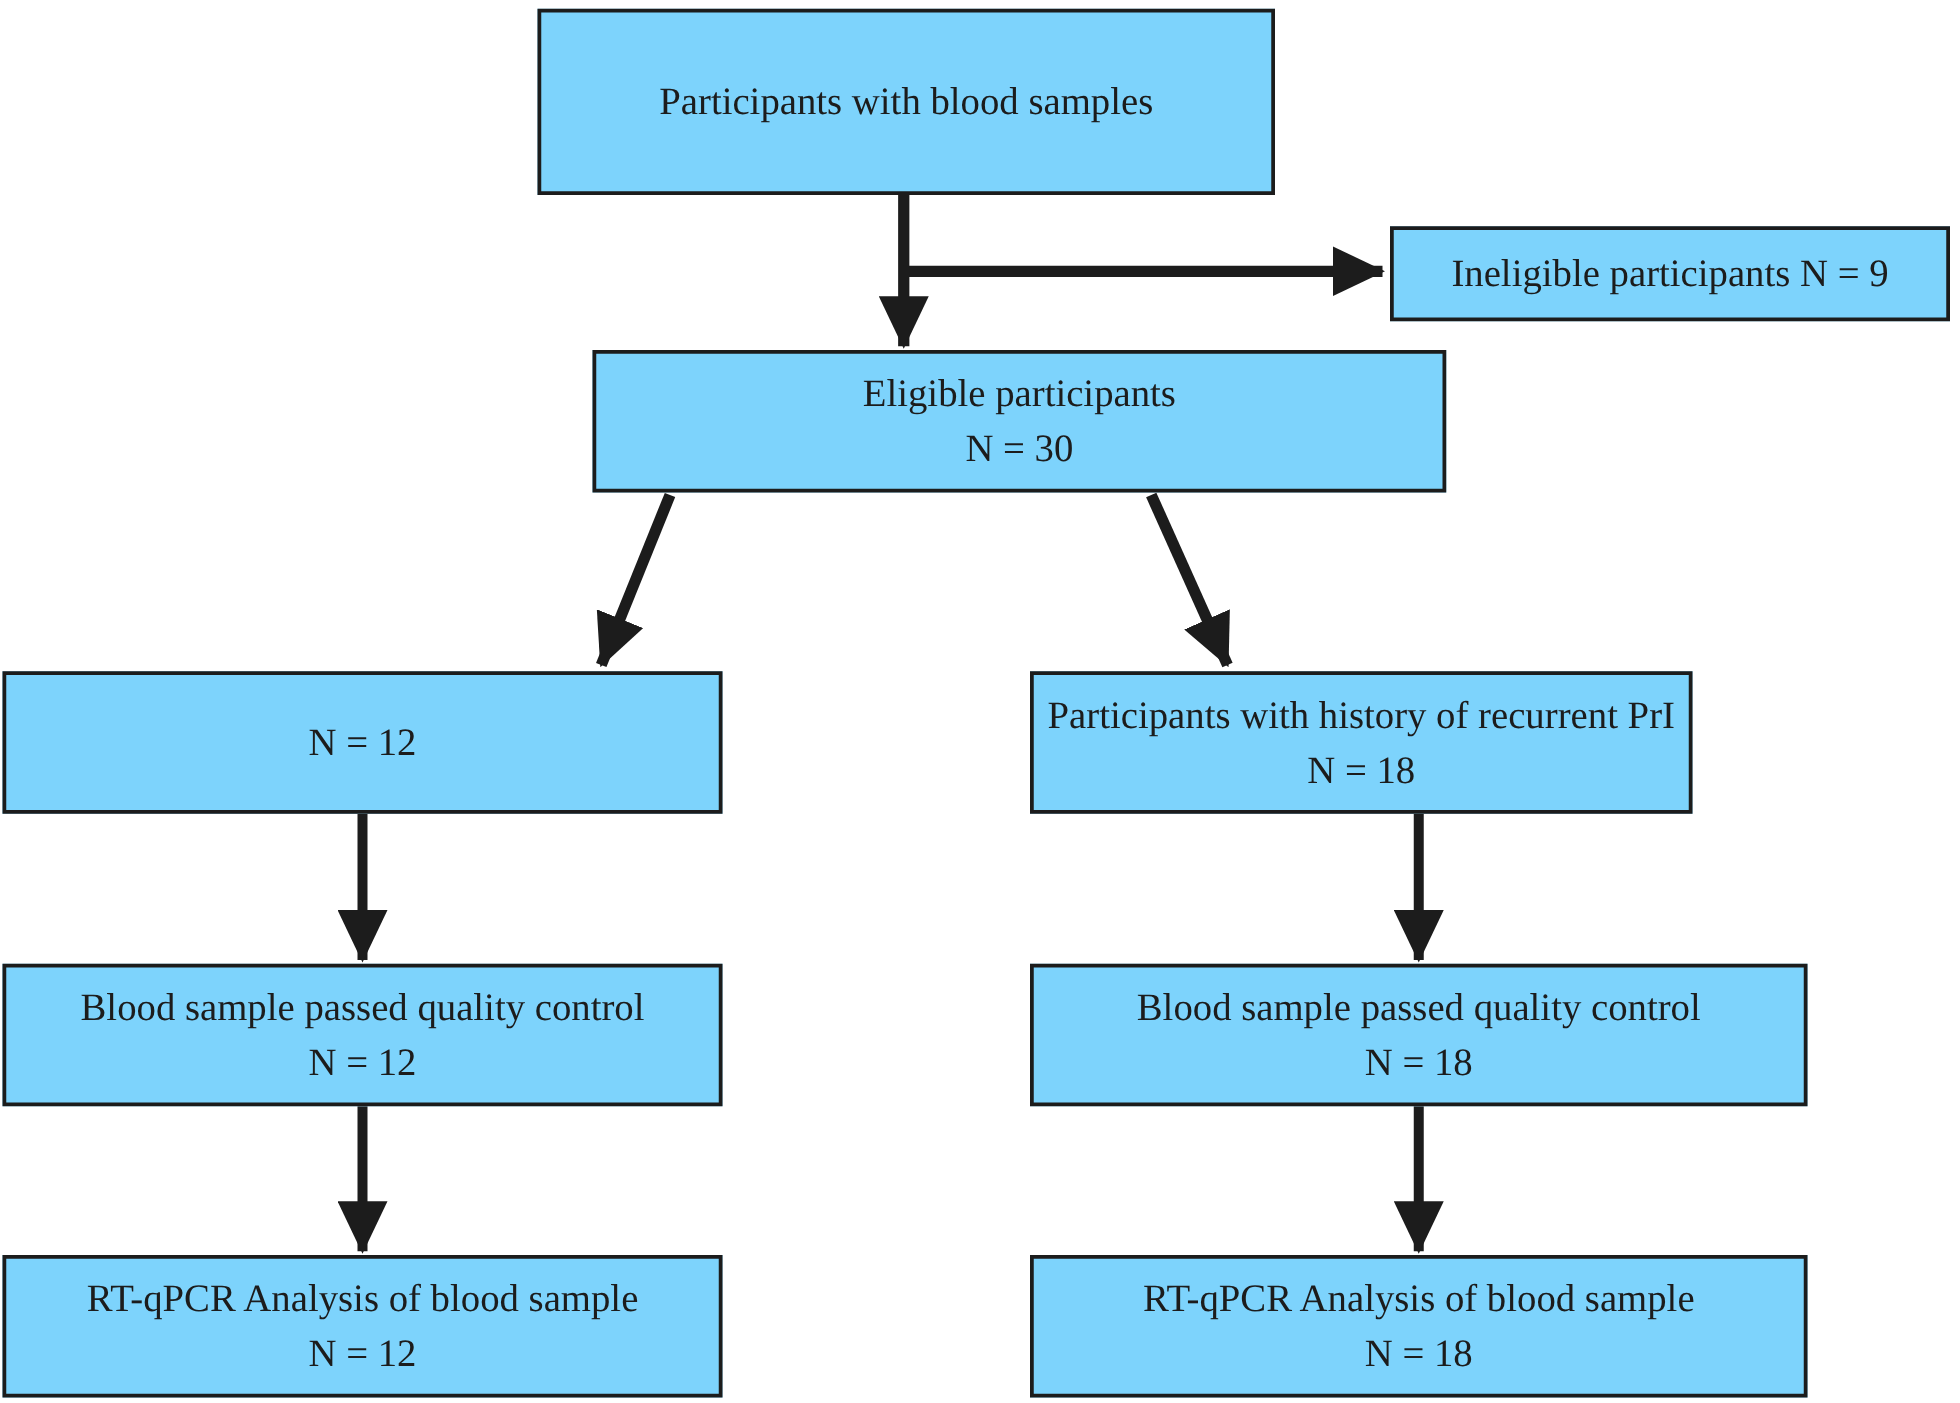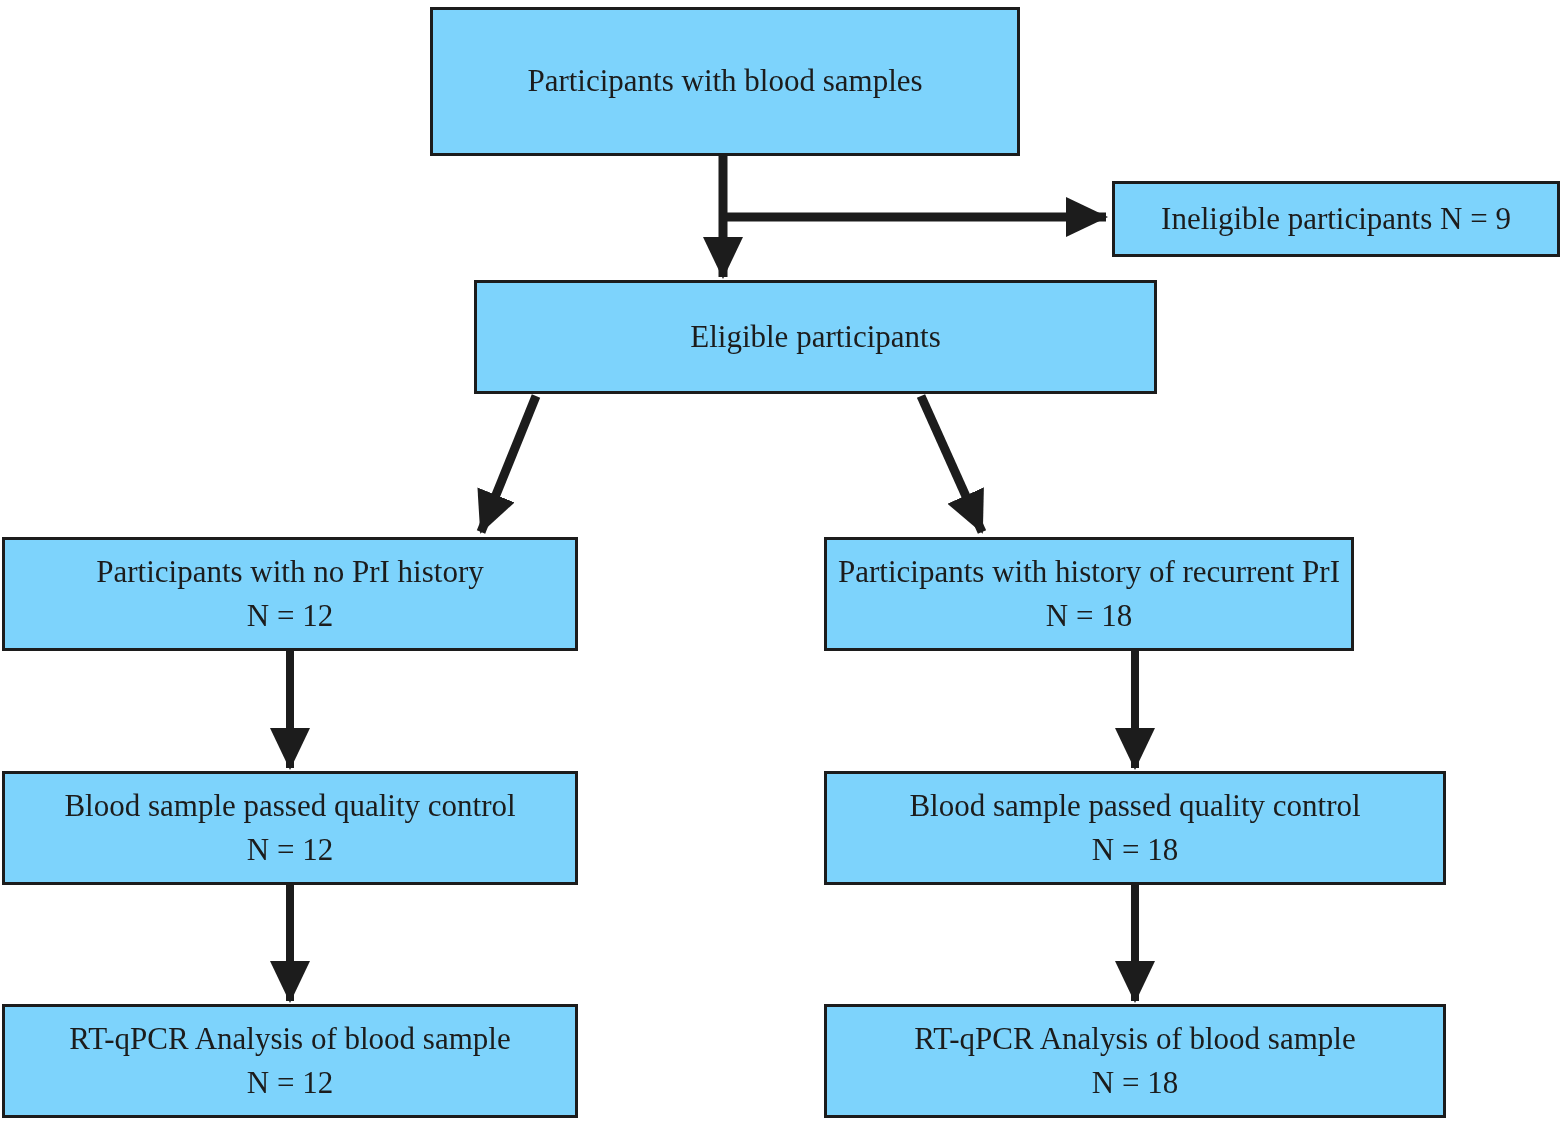--- a/index.html
+++ b/index.html
@@ -80,6 +80,7 @@
 
   <div class="box" style="left:430px; top:280px; width:683px; height:114px;margin-left:44px;">
     <div>Eligible participants</div>
+    <div>N = 30</div>
   </div>
 
   <div class="box" style="left:2px; top:537px; width:576px; height:114px;">

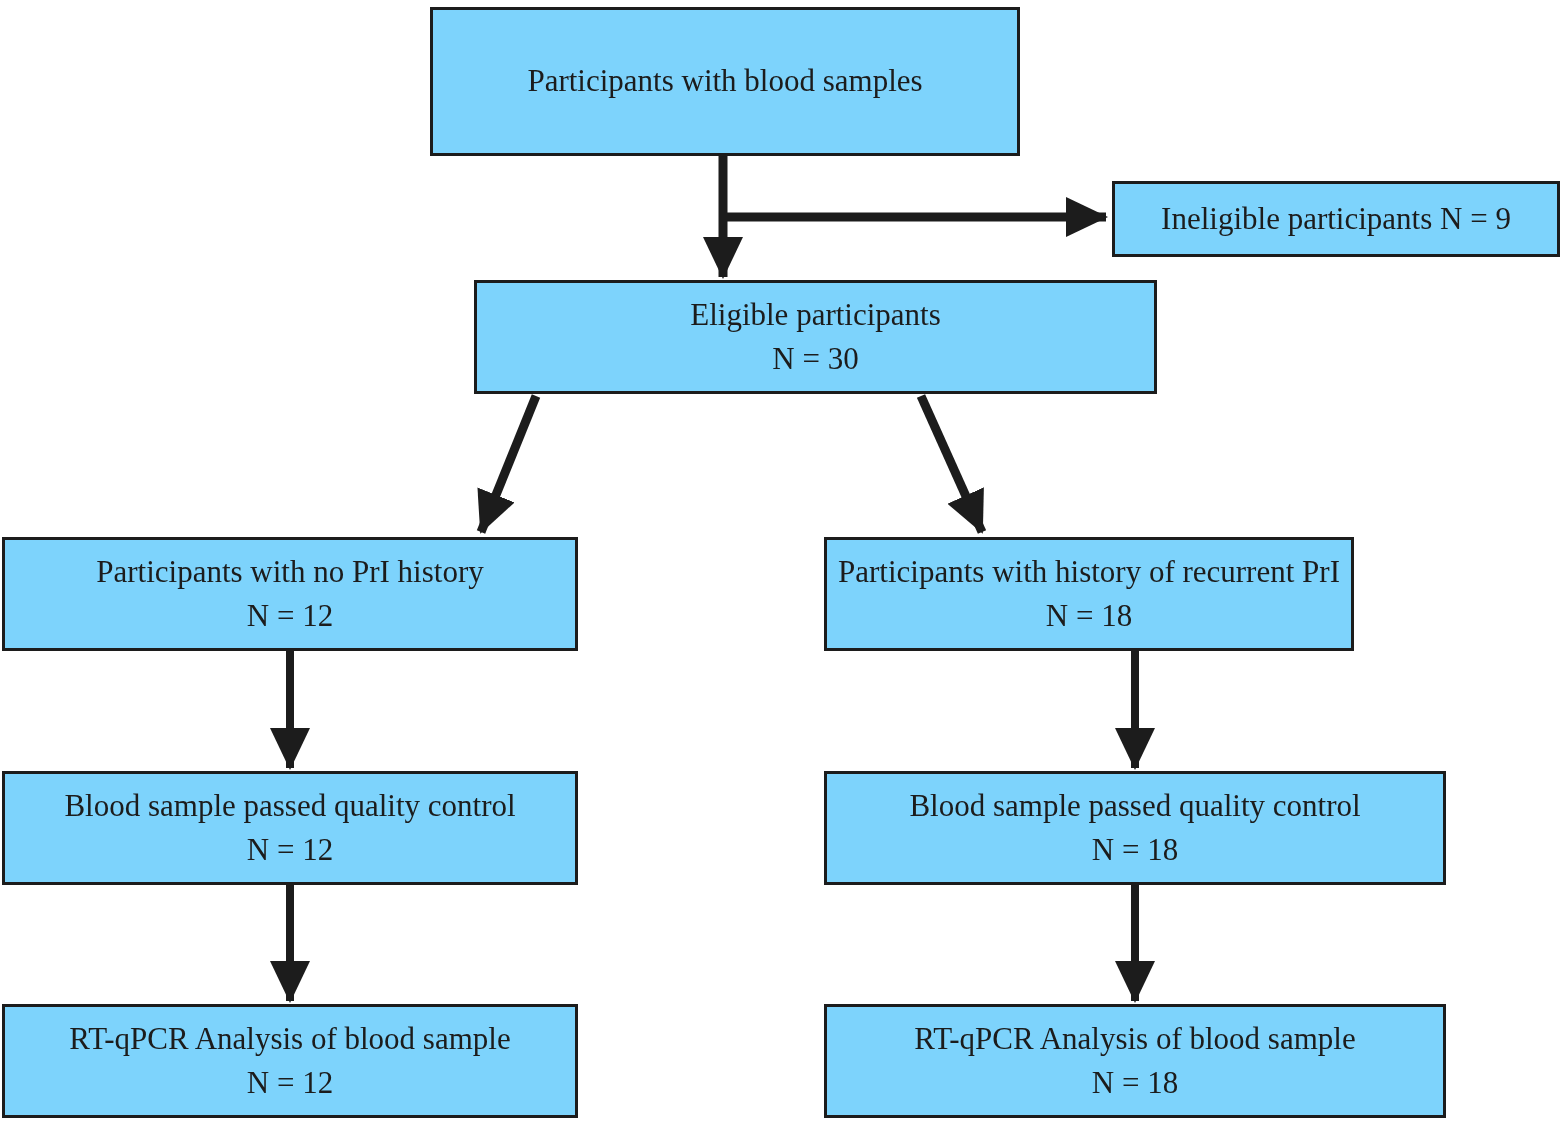--- a/index.html
+++ b/index.html
@@ -84,7 +84,6 @@
   </div>
 
   <div class="box" style="left:2px; top:537px; width:576px; height:114px;">
-    <div>Participants with no PrI history</div>
     <div>N = 12</div>
   </div>
 

